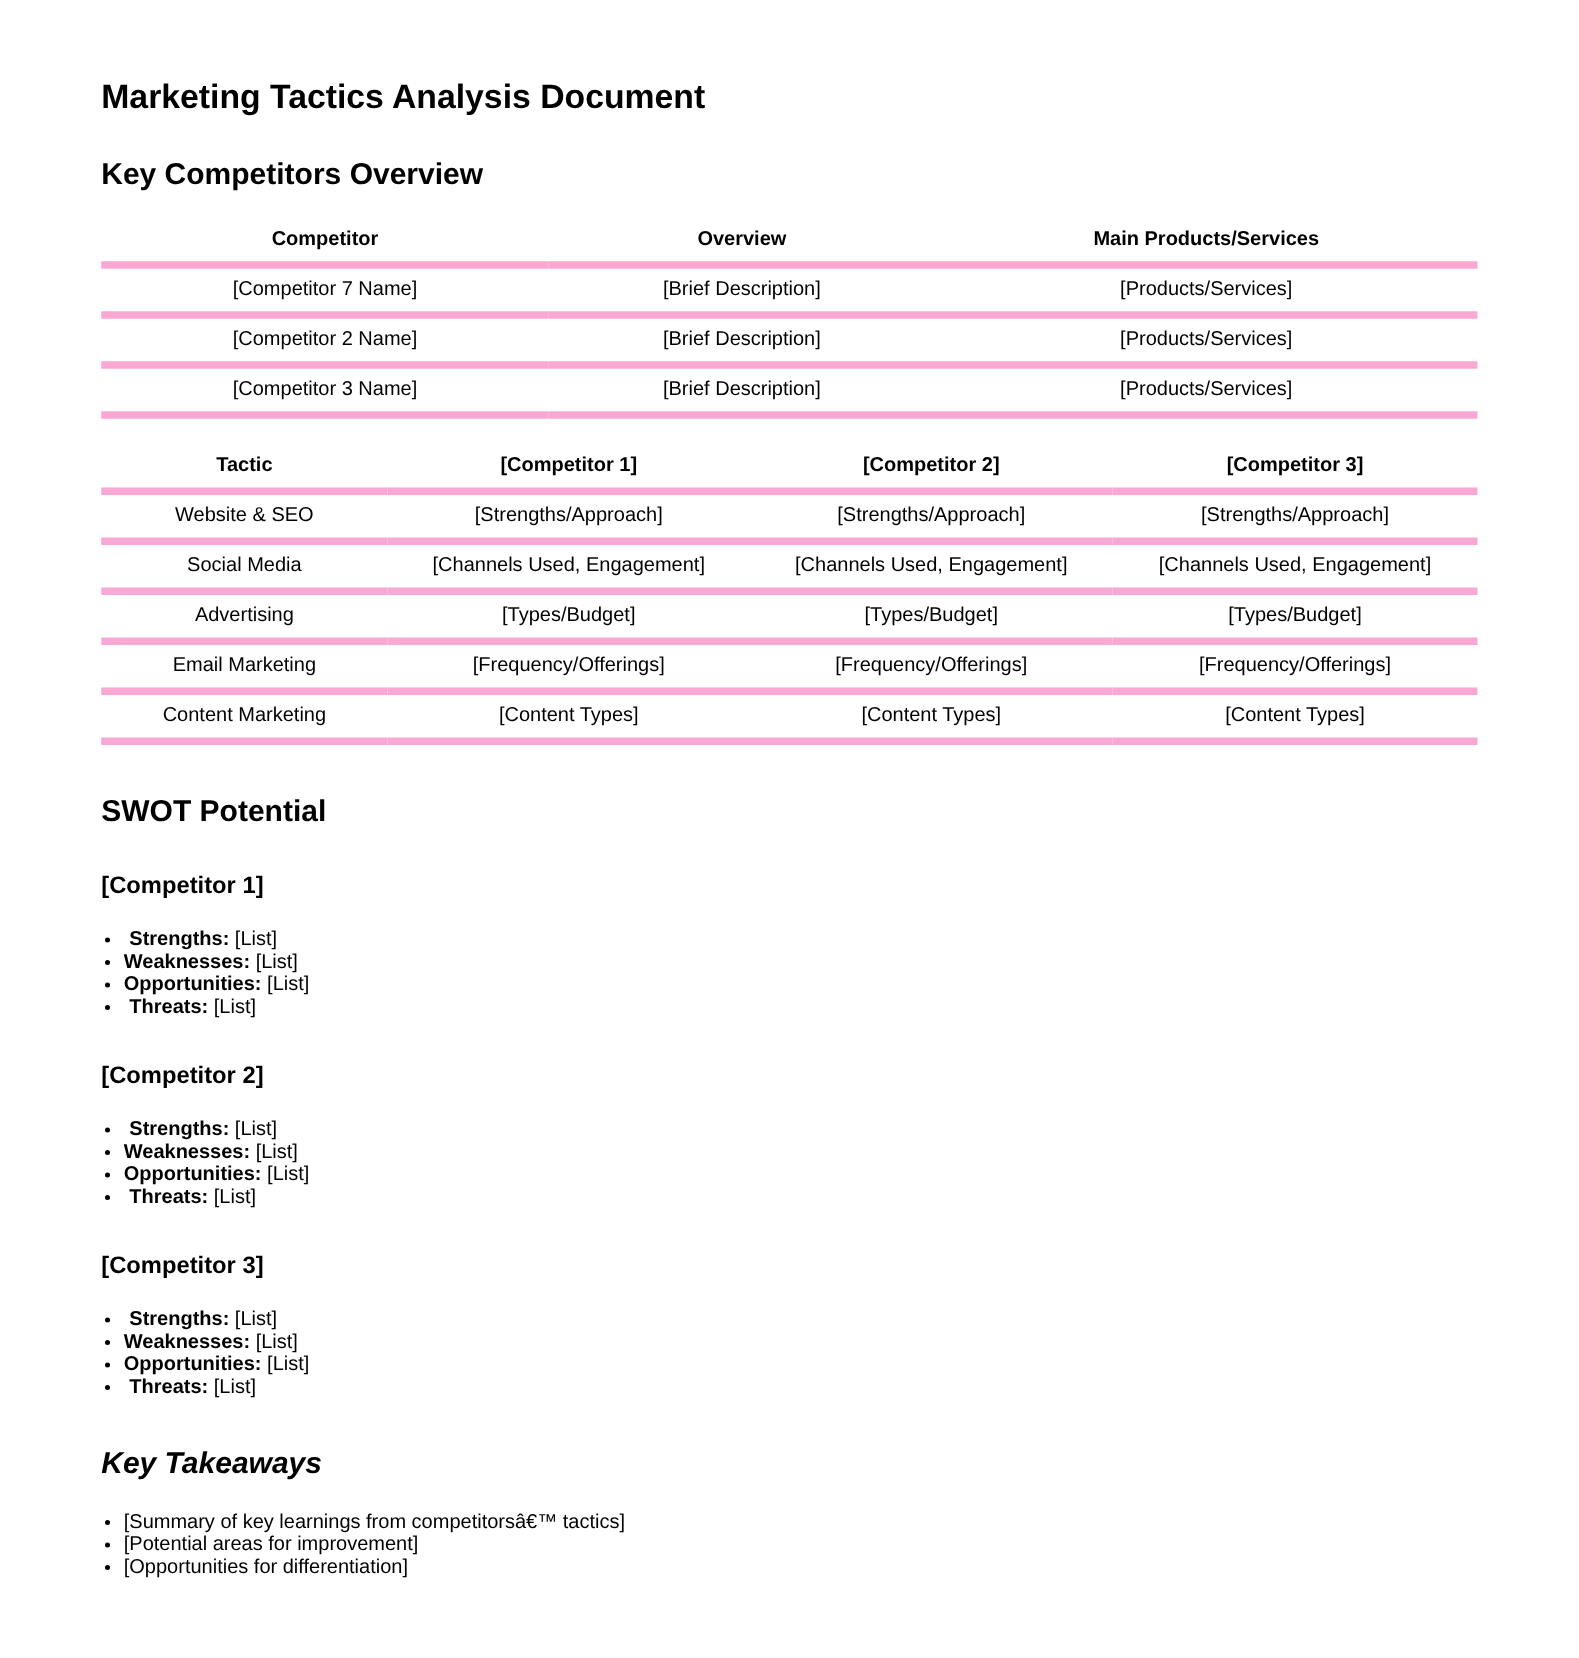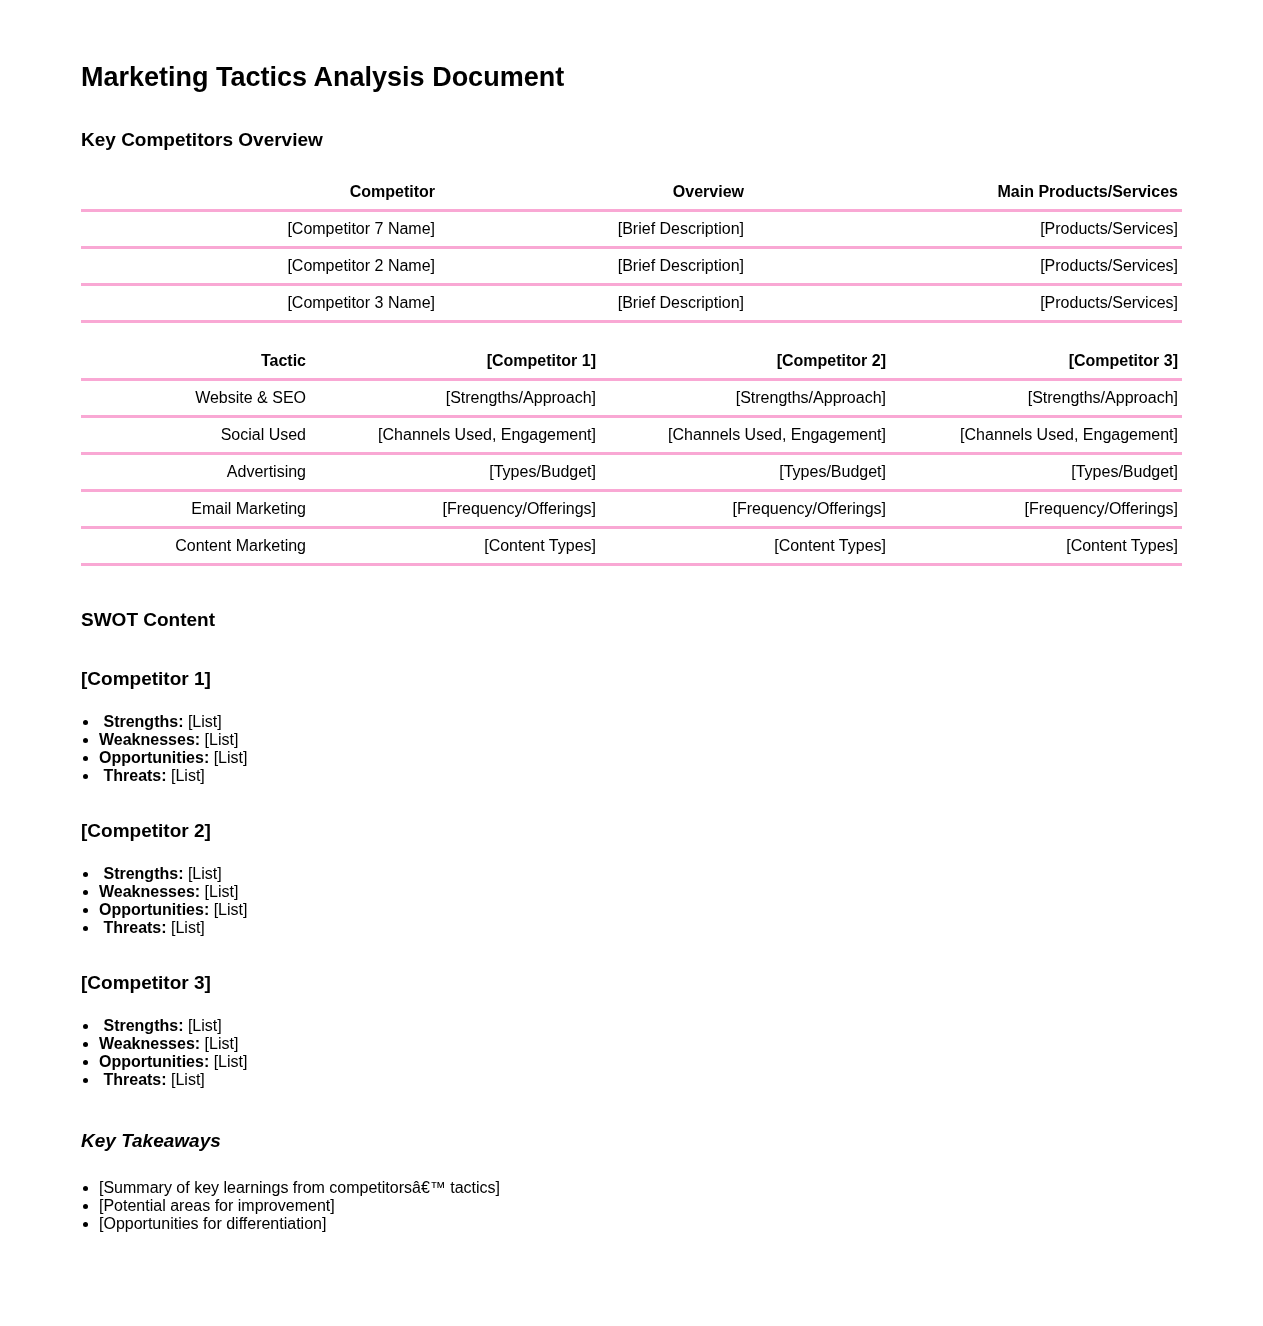--- a/index.html
+++ b/index.html
@@ -11,7 +11,7 @@
   }
   .page { padding: 38px 81px 40px 81px; width: 1101px; }
   h1 { font-size: 27px; font-weight: bold; margin: 21px 0 0 0; line-height: 37px; }
-  h2 { font-size: 19px; font-weight: bold; margin: 0; line-height: 28px; }
+  h2 { font-size: 24px; font-weight: bold; margin: 0; line-height: 28px; }
   h3 { font-size: 19px; font-weight: bold; margin: 0; line-height: 22px; }
   .sec1-title { margin-top: 30px; }
   table { width: 100%; border-collapse: collapse; font-size: 16px; }

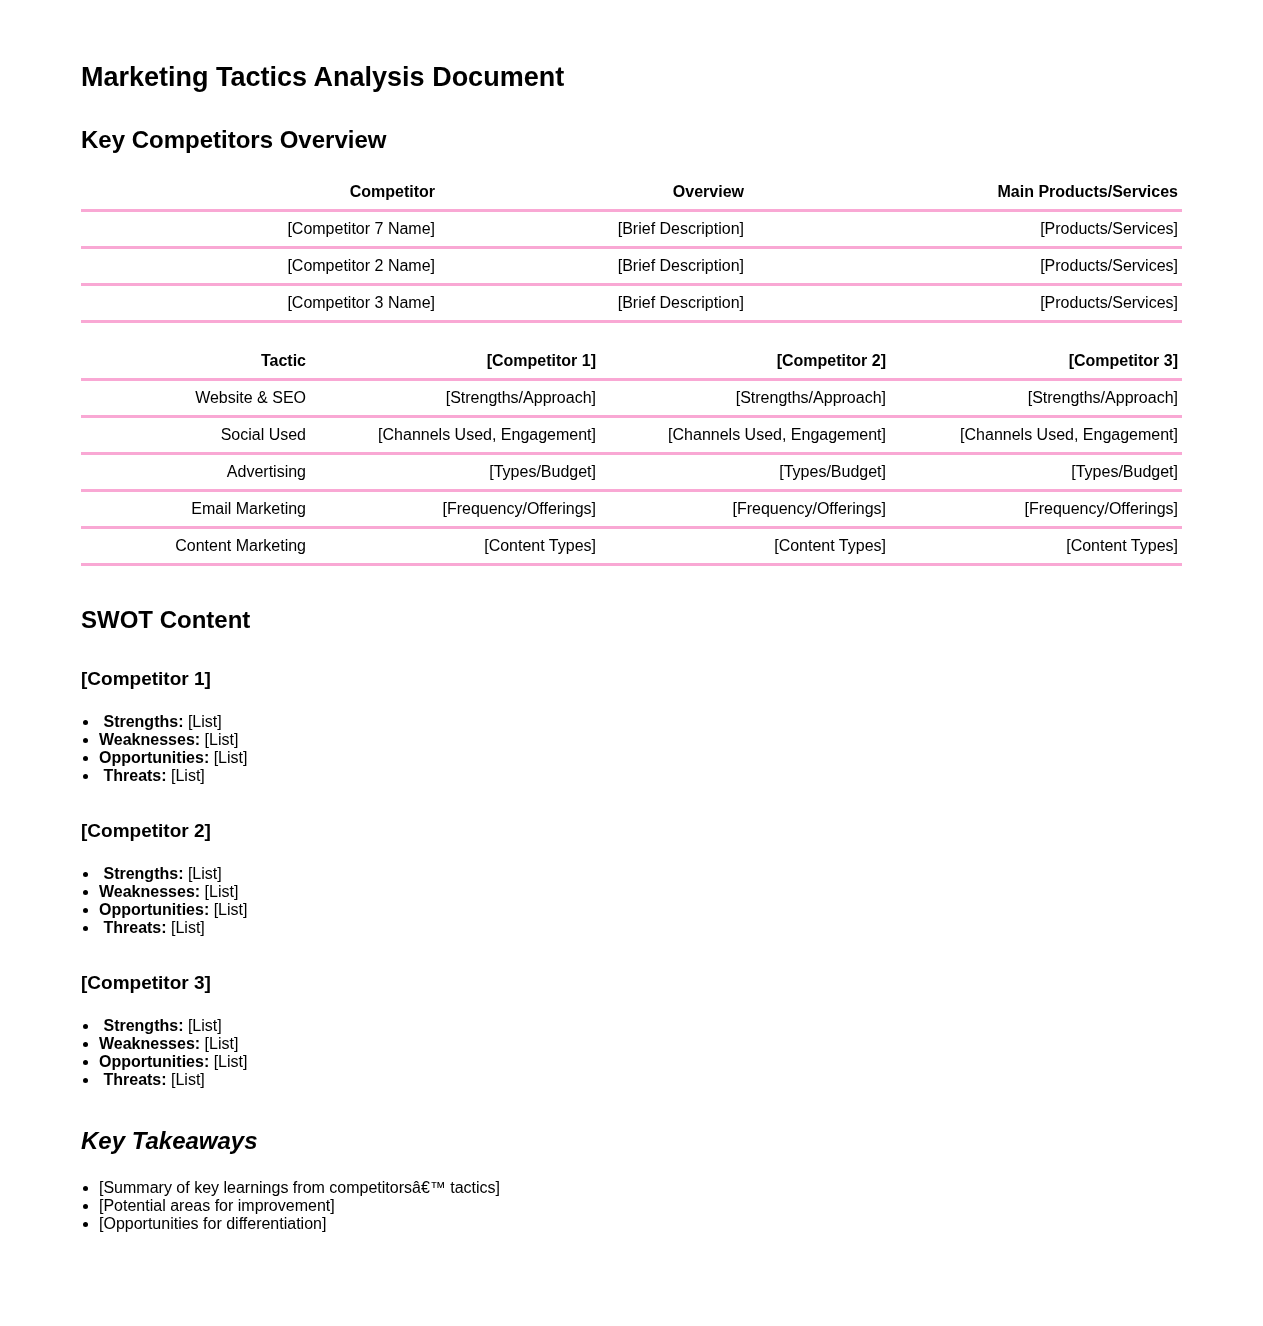--- a/index.html
+++ b/index.html
@@ -15,7 +15,7 @@
   h3 { font-size: 19px; font-weight: bold; margin: 0; line-height: 22px; }
   .sec1-title { margin-top: 30px; }
   table { width: 100%; border-collapse: collapse; font-size: 16px; }
-  th, td { text-align: right; padding: 8px 4px; border-bottom: 3px solid #f9a8d4; line-height: 18px; }
+  th, td { text-align: center; padding: 8px 4px; border-bottom: 6px solid #f9a8d4; line-height: 18px; }
   th { font-weight: bold; }
   .tbl1 { margin-top: 21px; }
   .tbl1 col.c1 { width: 358px; }

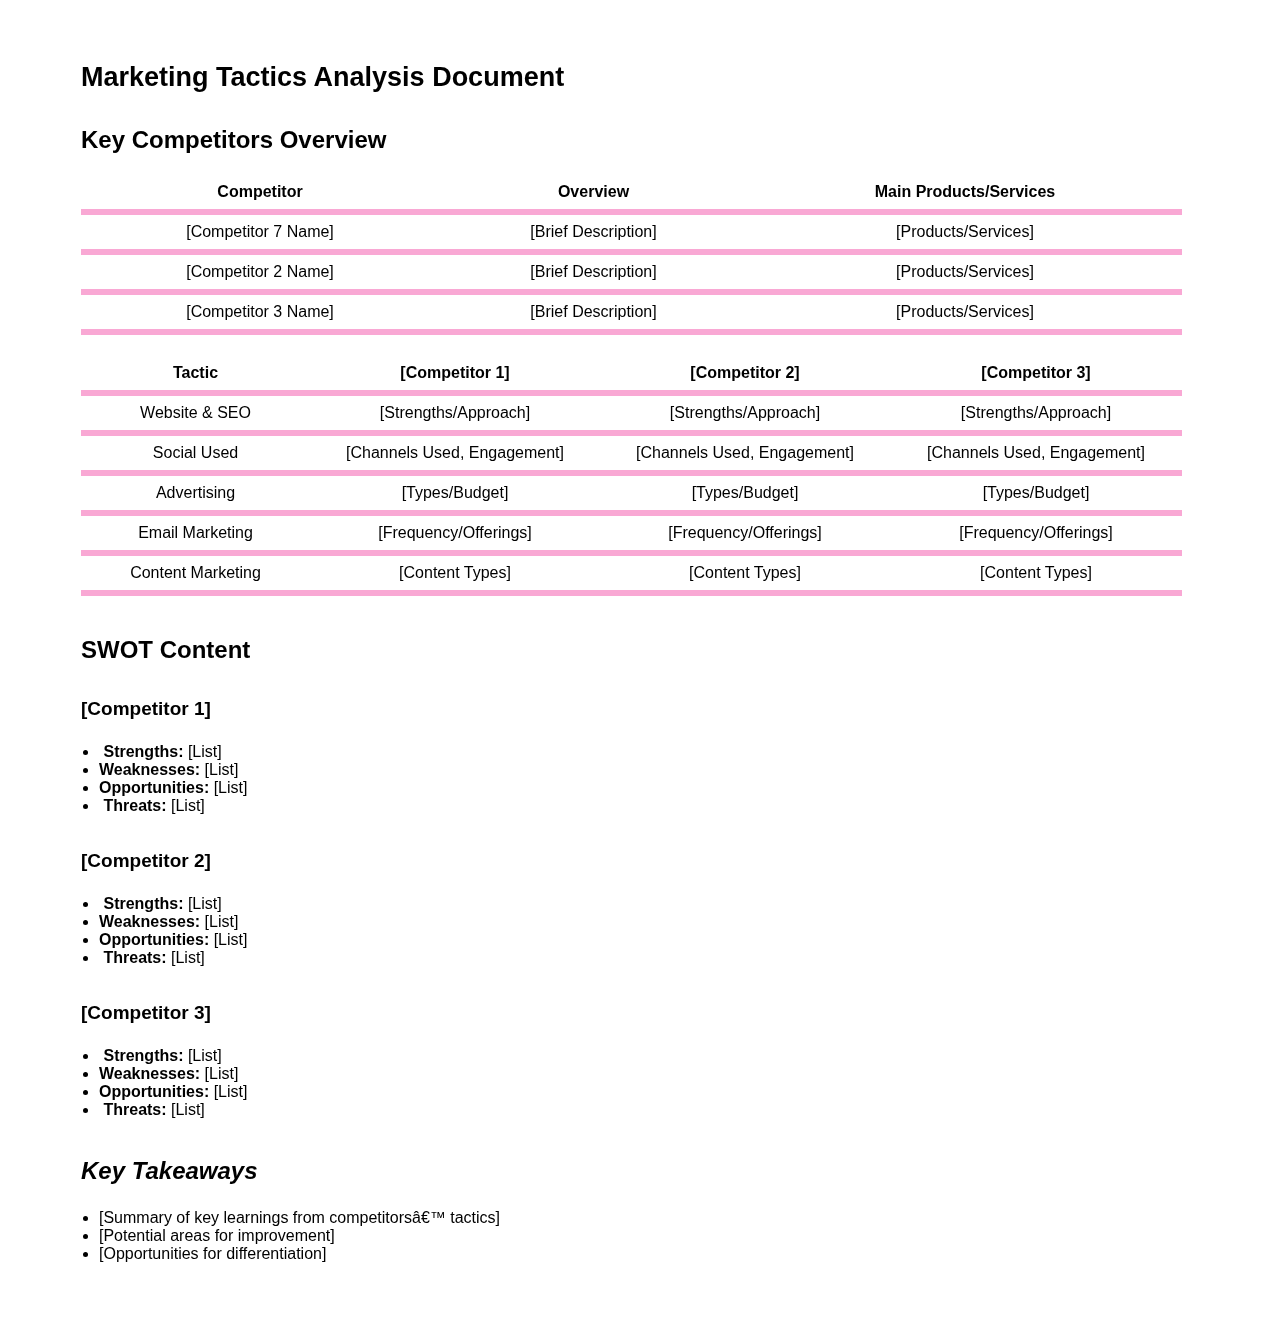--- a/index.html
+++ b/index.html
@@ -99,7 +99,7 @@
           <td>[Strengths/Approach]</td>
         </tr>
         <tr>
-          <td>Social Used</td>
+          <td>Social Media</td>
           <td>[Channels Used, Engagement]</td>
           <td>[Channels Used, Engagement]</td>
           <td>[Channels Used, Engagement]</td>

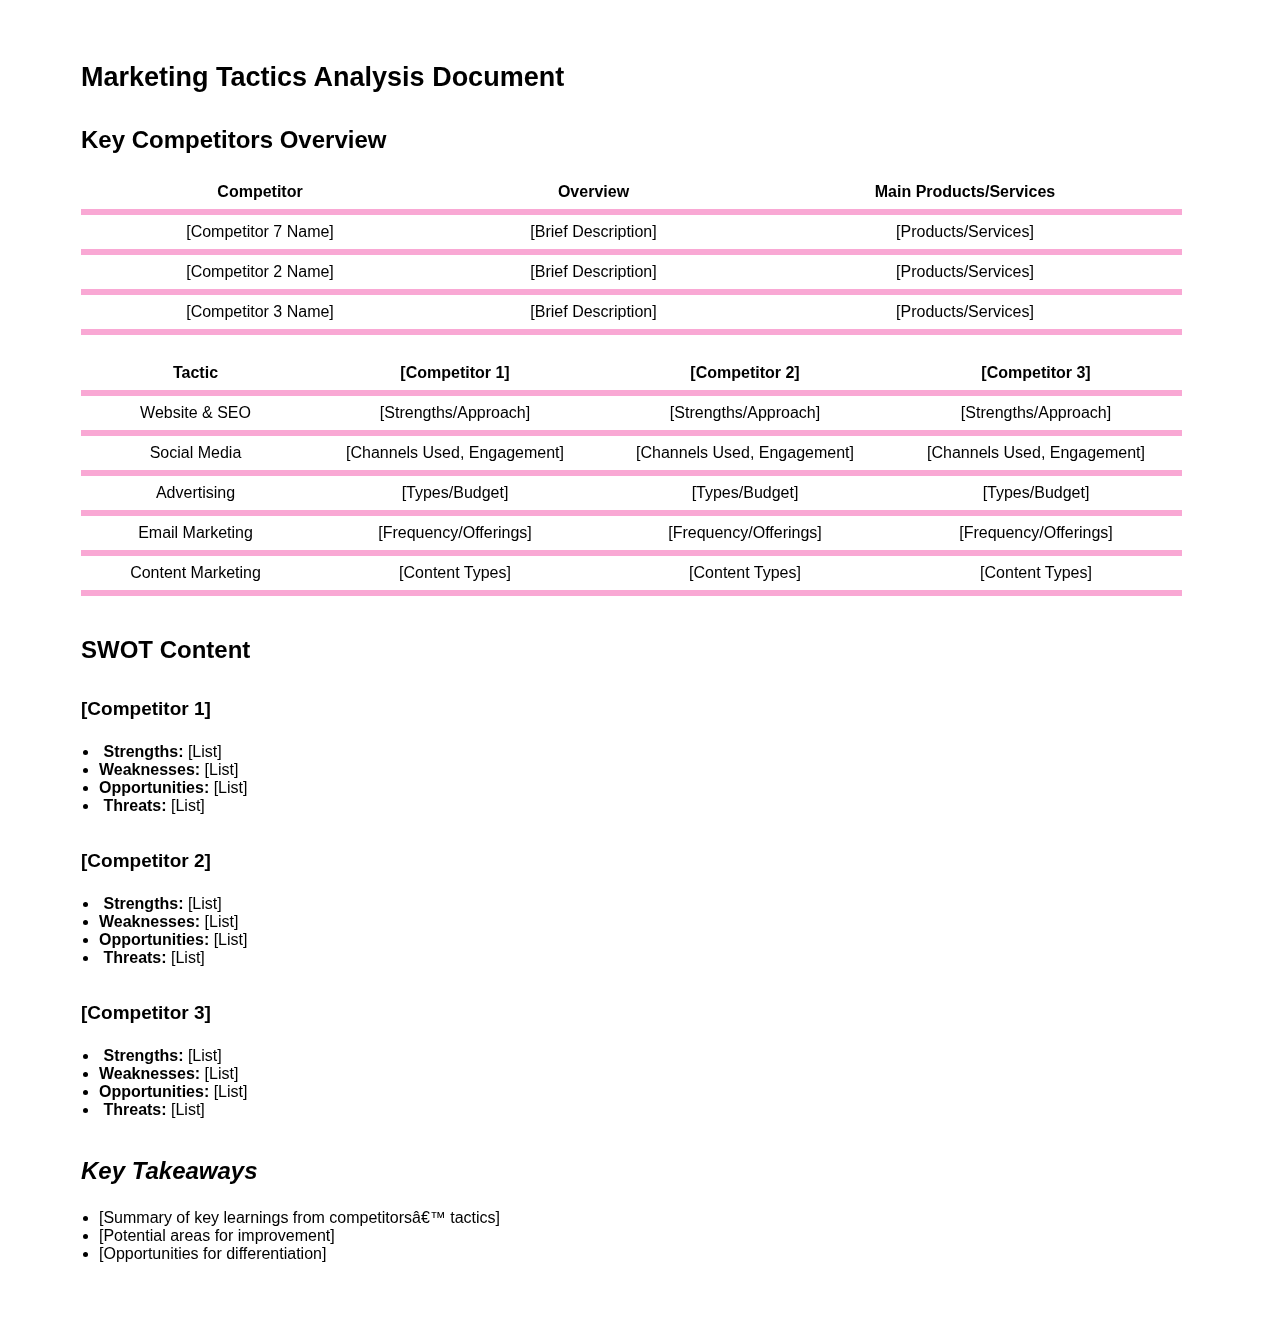--- a/index.html
+++ b/index.html
@@ -127,7 +127,7 @@
   </section>
 
   <section>
-    <h2 class="sec3-title">SWOT Content</h2>
+    <h2 class="sec3-title">SWOT Potential</h2>
 
     <div>
       <h3 class="comp-title first">[Competitor 1]</h3>

